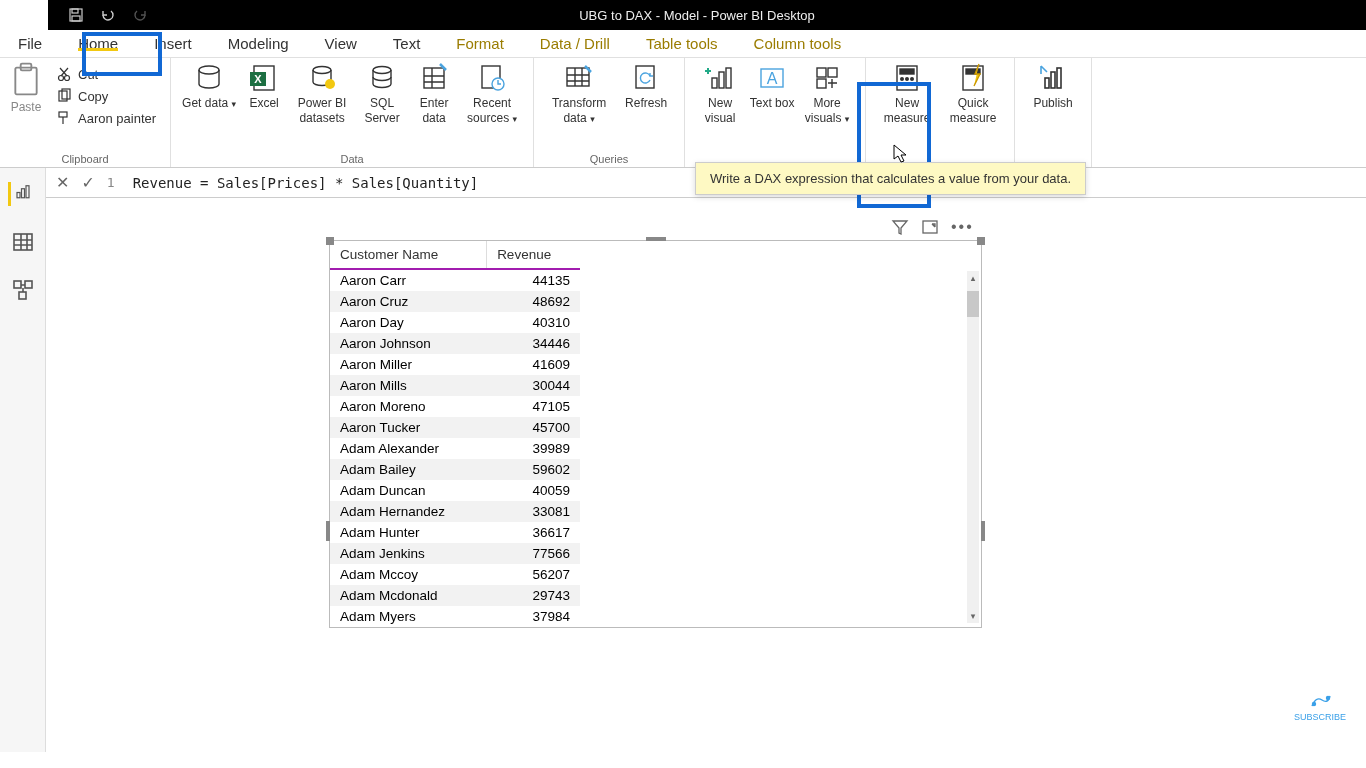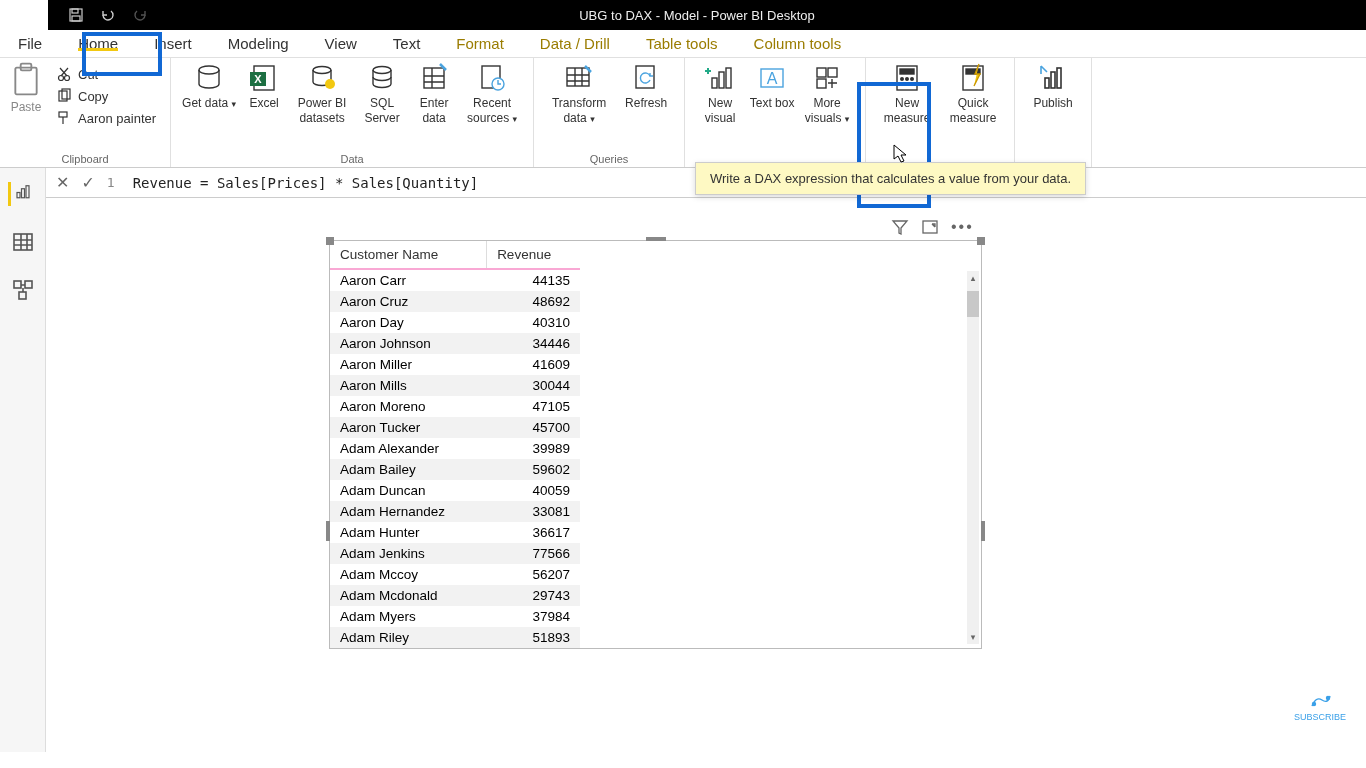--- a/index.html
+++ b/index.html
@@ -55,7 +55,7 @@
 .handle-r { position: absolute; width: 4px; height: 20px; background: #888; top: 280px; right: -4px; }
 
 .data-table { width: 250px; border-collapse: collapse; font-size: 13.5px; }
-.data-table th { text-align: left; padding: 6px 10px; border-bottom: 2px solid #f9a8d4; color: #333; font-weight: normal; }
+.data-table th { text-align: left; padding: 6px 10px; border-bottom: 2px solid #a21caf; color: #333; font-weight: normal; }
 .data-table th:nth-child(2) { text-align: left; border-left: 1px solid #ddd; }
 .data-table td { padding: 3px 10px; }
 .data-table td:nth-child(2) { text-align: right; }

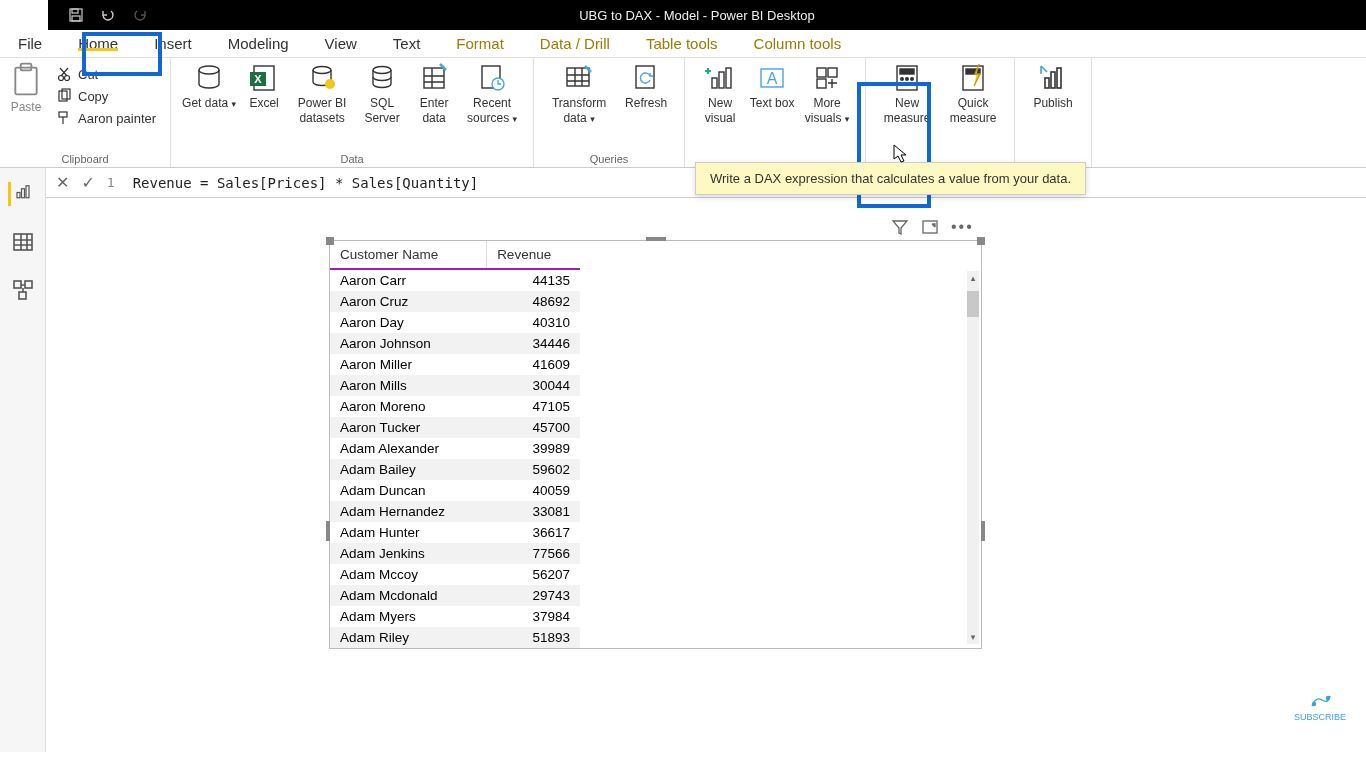--- a/index.html
+++ b/index.html
@@ -427,10 +427,6 @@
               <td>Adam Myers</td>
               <td>37984</td>
             </tr>
-            <tr>
-              <td>Adam Riley</td>
-              <td>51893</td>
-            </tr>
           </tbody>
       </table>
       <div class="scroll-track">

